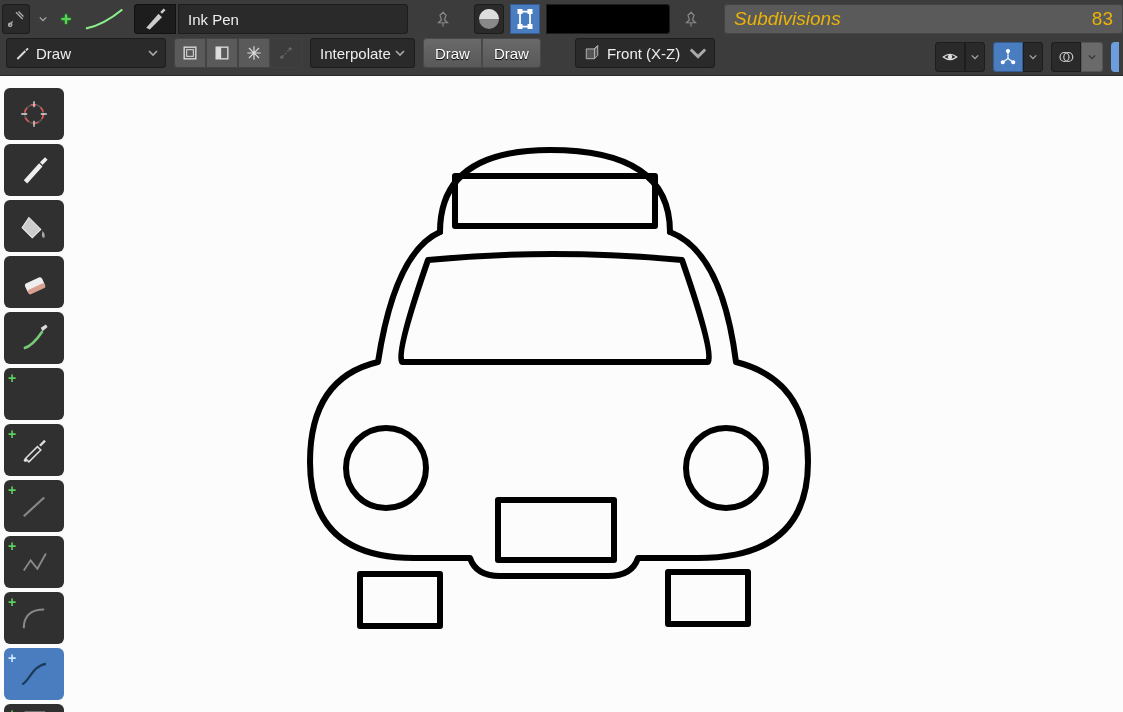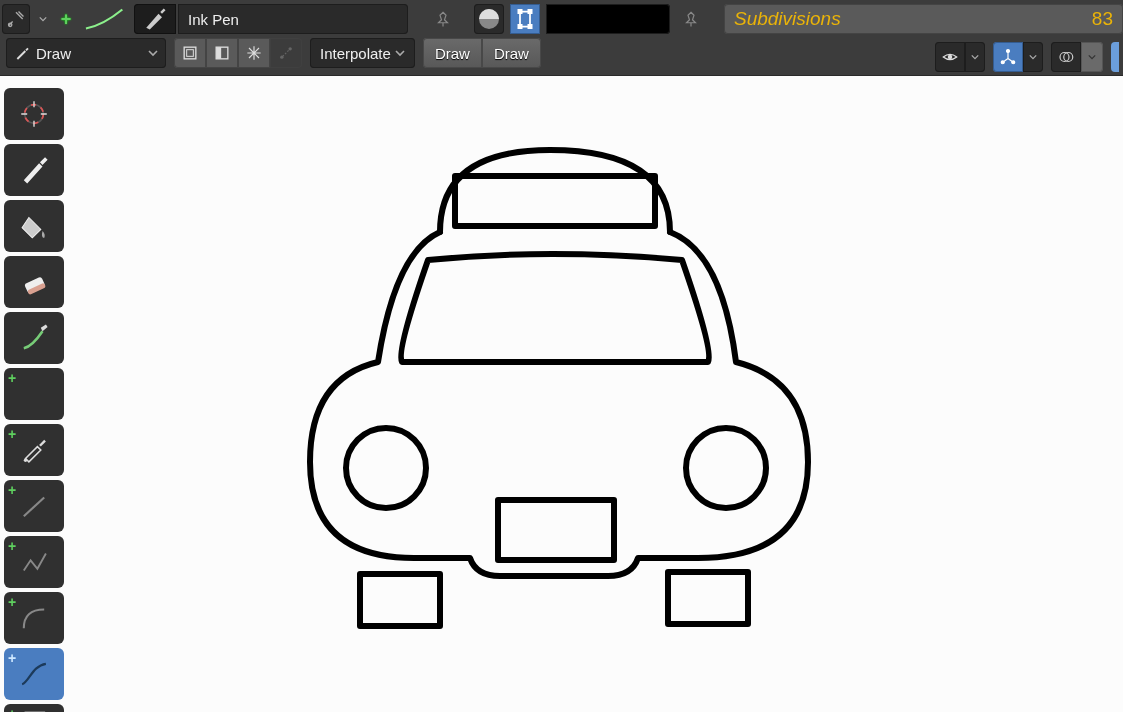--- a/index.html
+++ b/index.html
@@ -302,6 +302,15 @@
   <div style="width:18px"></div>
 
 
+  <div class="plane-sel">
+    <svg viewBox="0 0 22 22">
+        <path d="M4 6 L14 6 L18 2 L18 14 L14 18 L4 18 Z M14 6 L14 18 M14 6 L18 2" stroke="#ccc" fill="#555" stroke-width="1"></path>
+      </svg>
+    <span style="flex:1;color:#eee;font-size:15px;">Front (X-Z)</span>
+    <svg viewBox="0 0 10 10" width="10" height="10">
+        <path d="M1 3 L5 7 L9 3" stroke="#aaa" fill="none" stroke-width="1.6"></path>
+      </svg>
+  </div>
 
   <div class="right-cluster">
     <div class="vis-toggle">

